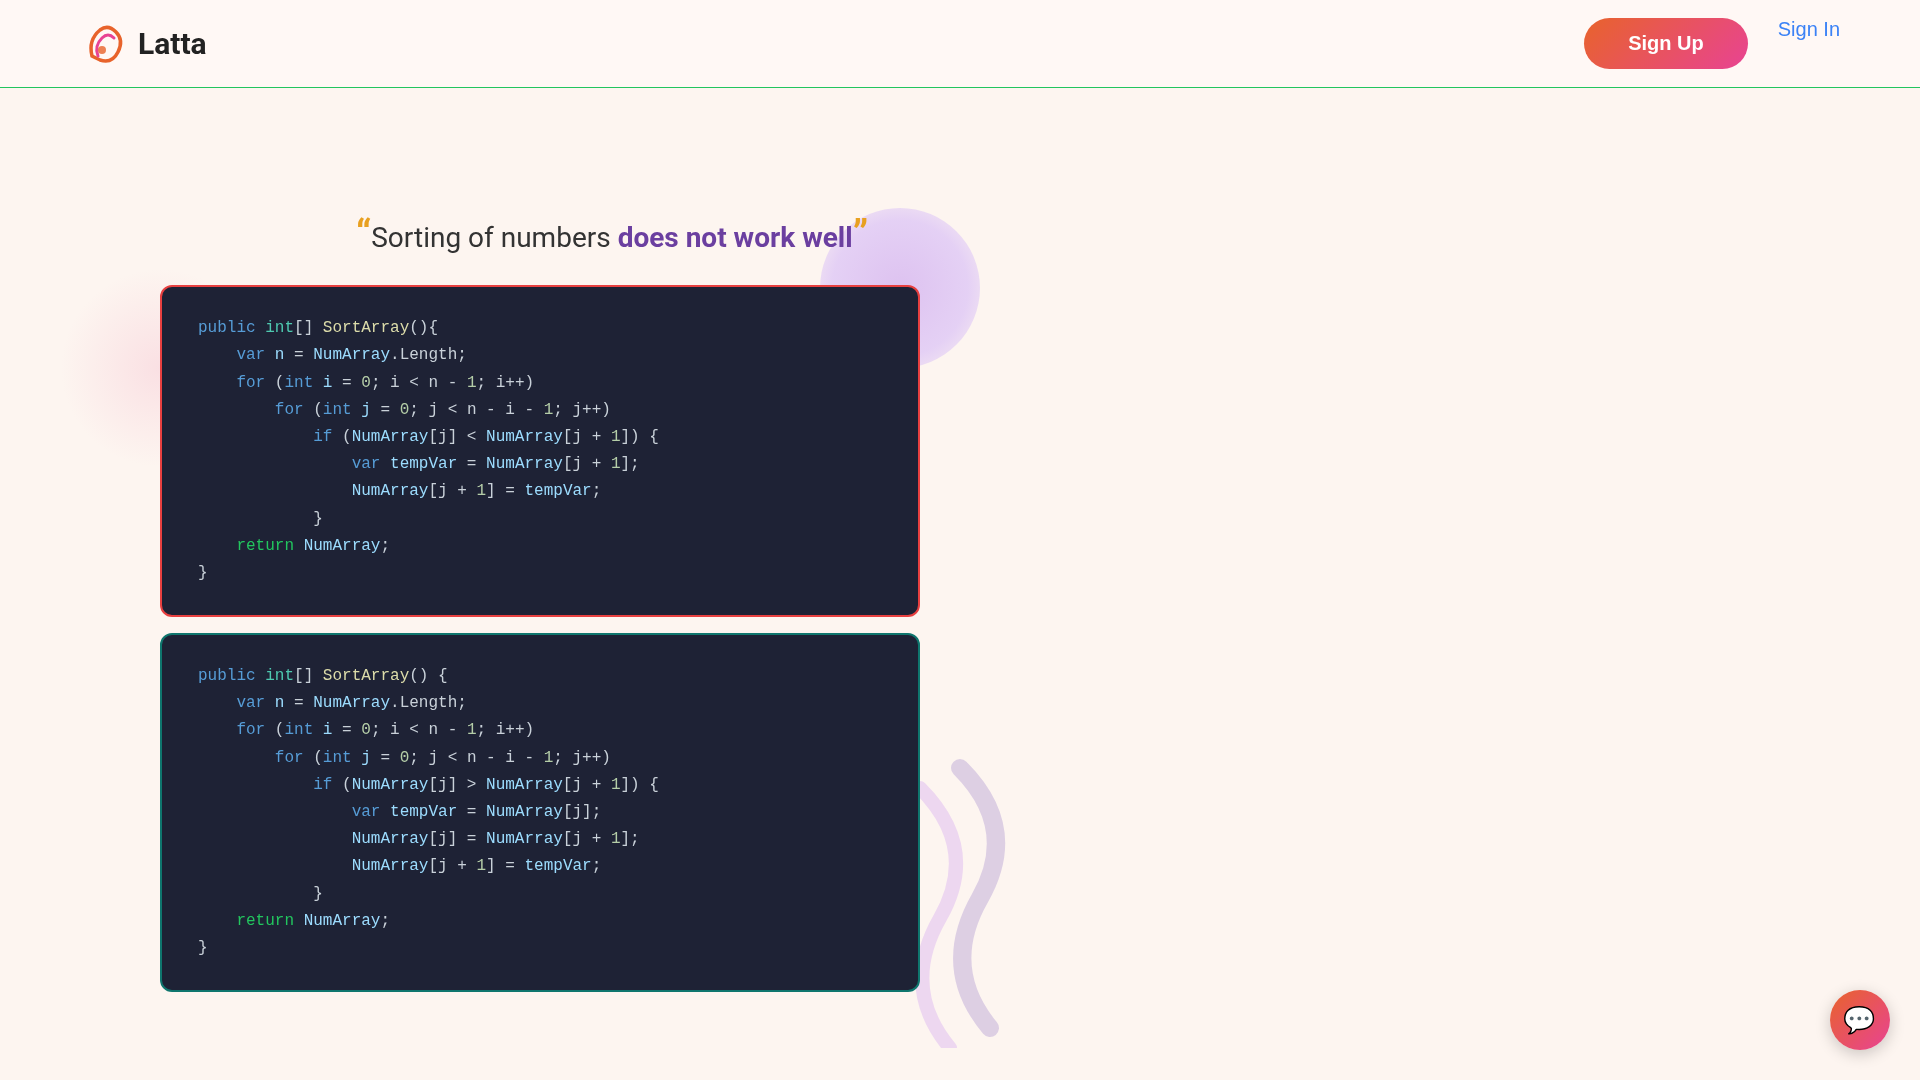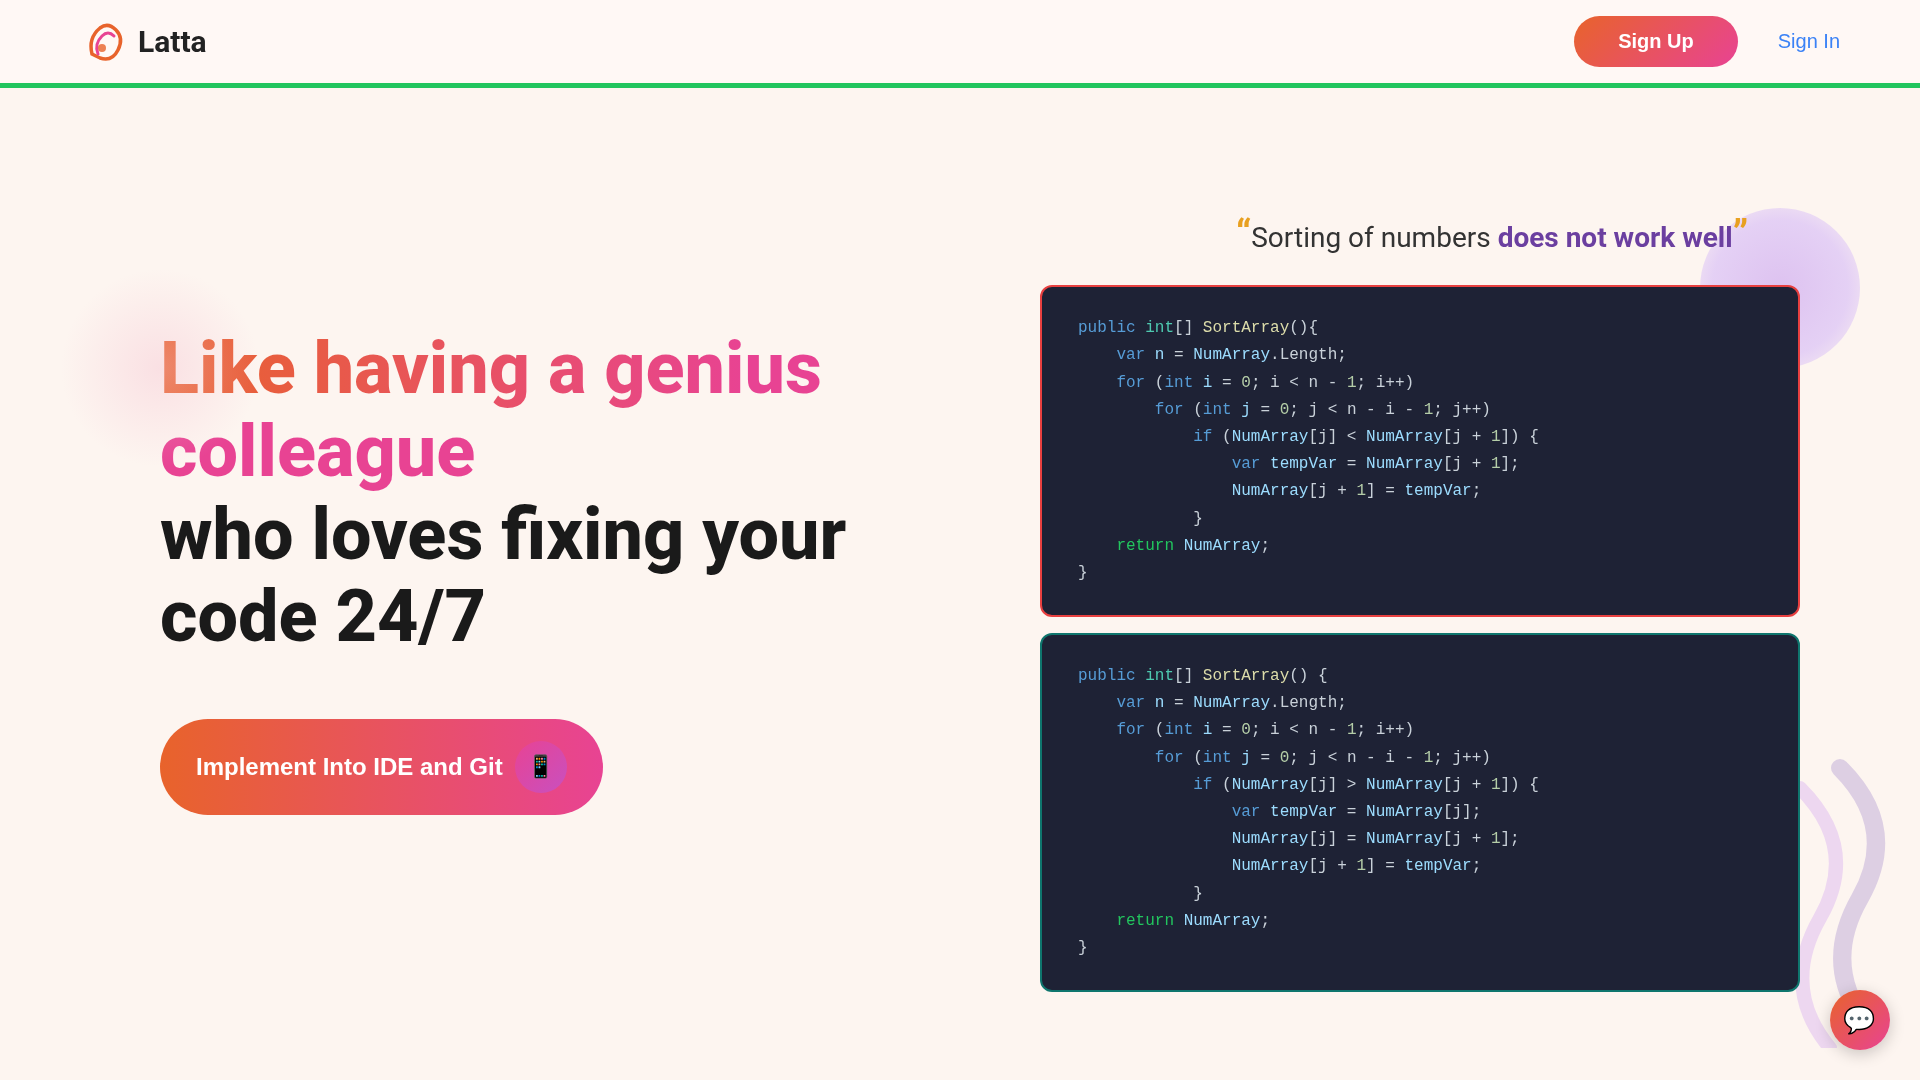--- a/index.html
+++ b/index.html
@@ -19,7 +19,7 @@
       padding: 0 80px;
       height: 88px;
       background: #fff8f5;
-      border-bottom: 5px solid #22c55e;
+      border-bottom: 1px solid #22c55e;
     }
     .logo-area {
       display: flex;

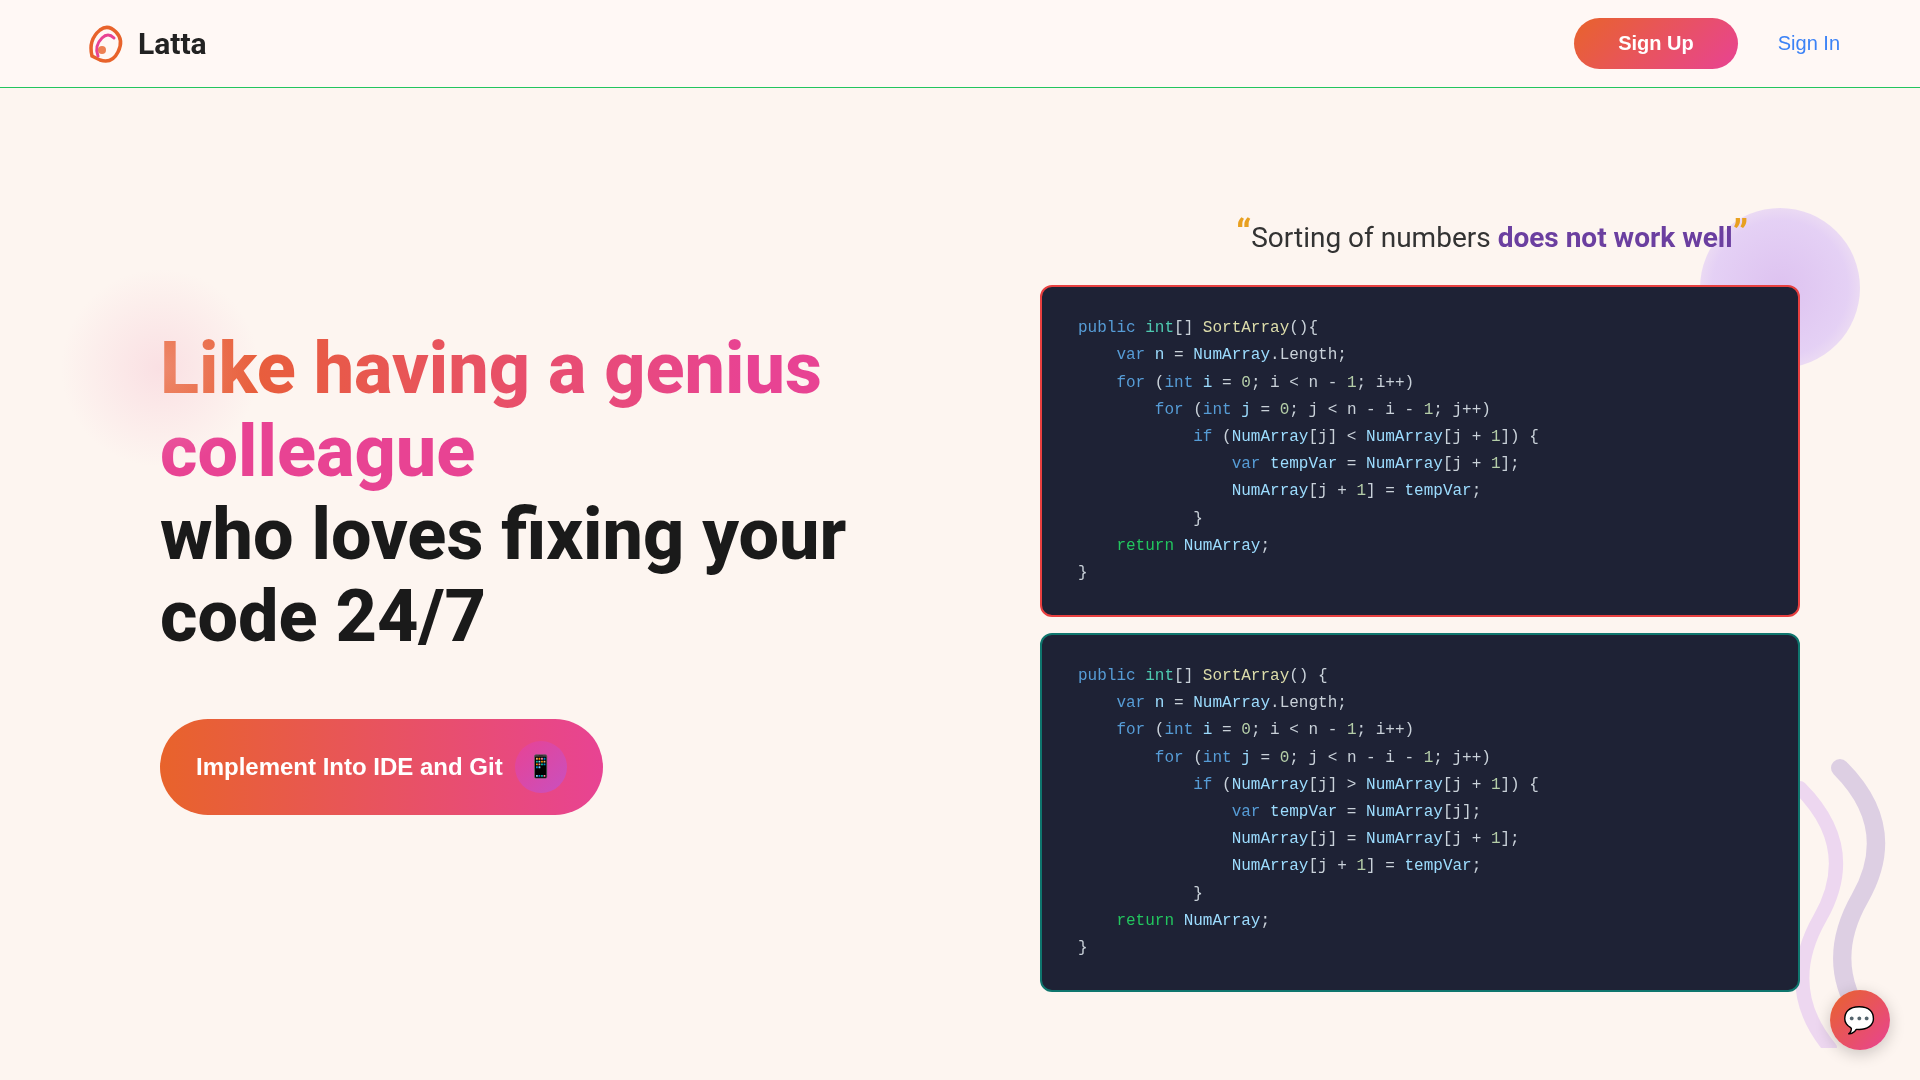--- a/index.html
+++ b/index.html
@@ -49,8 +49,8 @@
     }
     .nav-actions {
       display: flex;
-      align-items: center;
-      gap: 40px;
+      align-items: flex-start;
+      gap: 30px;
     }
     .btn-signup {
       background: linear-gradient(135deg, #e8632b, #e84393);

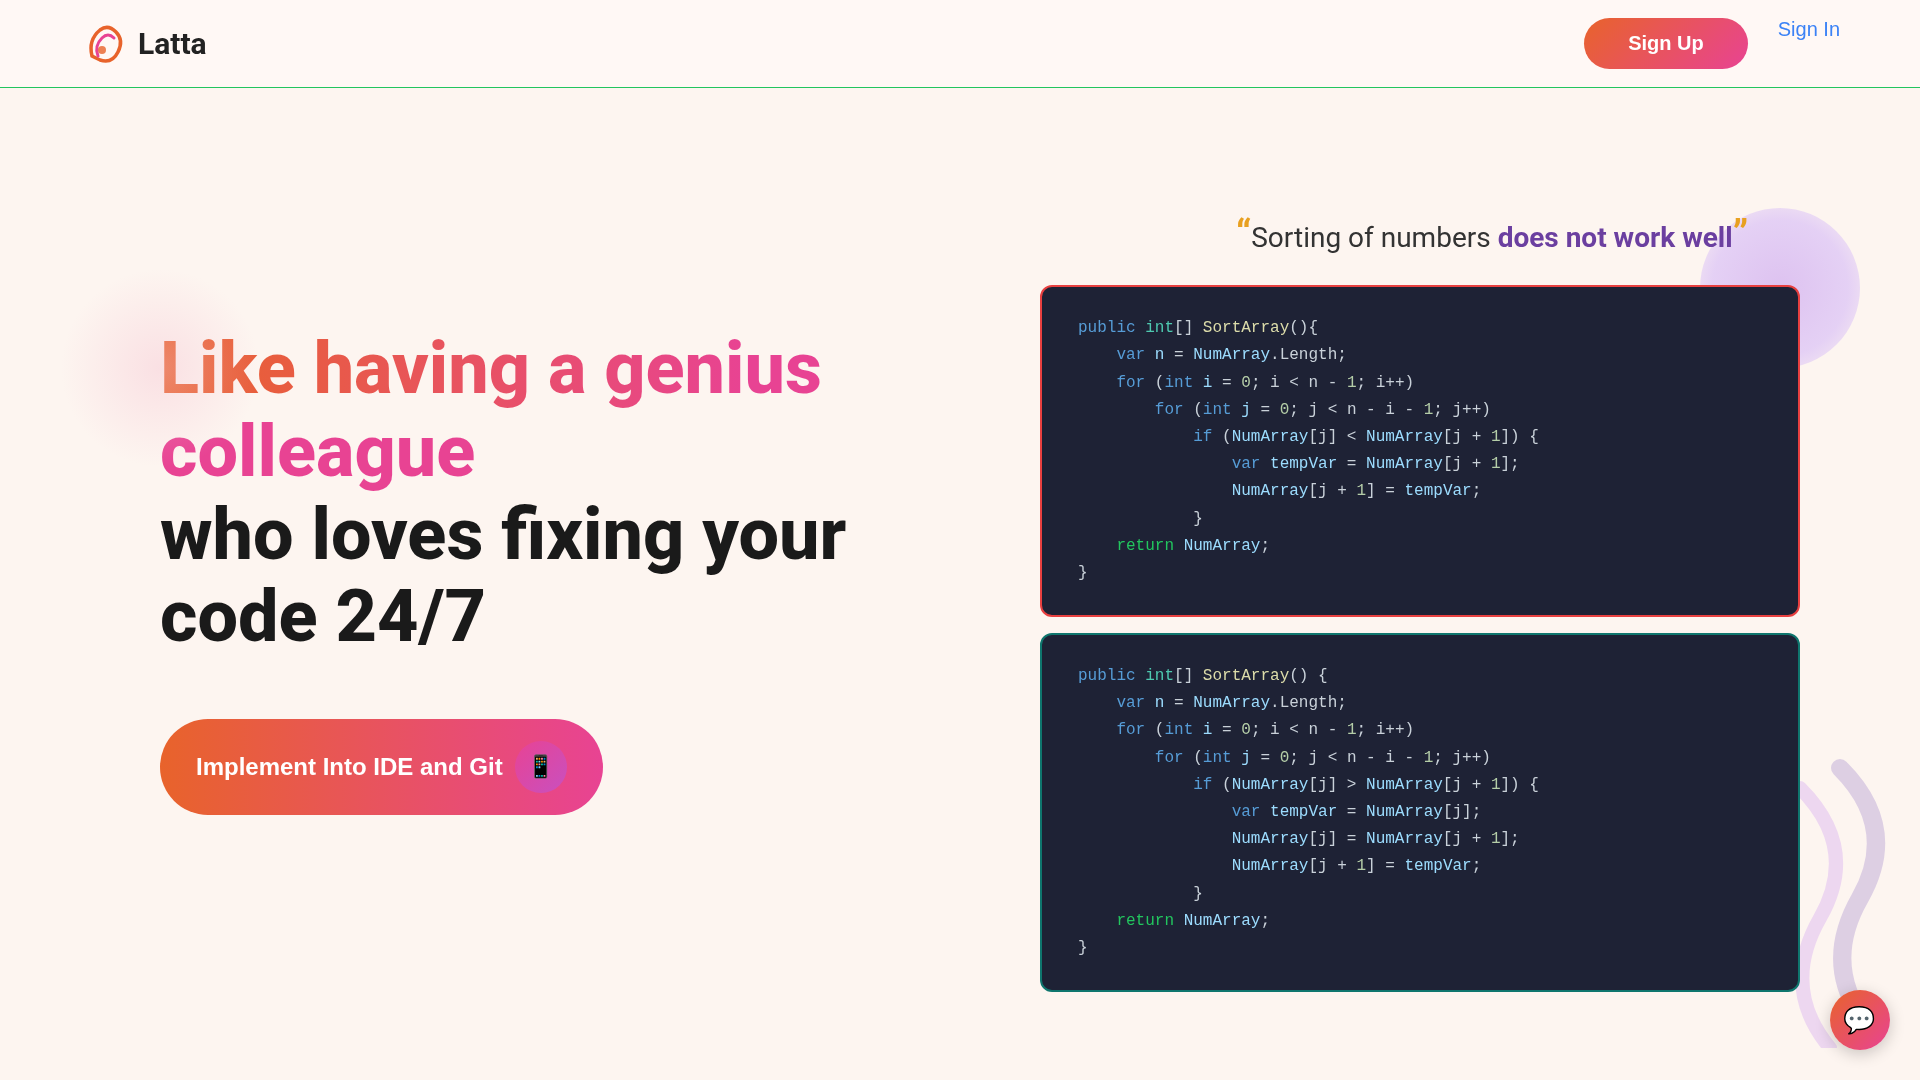--- a/index.html
+++ b/index.html
@@ -267,16 +267,6 @@
 <section class="hero">
   <div class="bg-deco-1"></div>
 
-  <div class="hero-left">
-    <h1 class="hero-title">
-      <span class="gradient-text">Like having a genius colleague</span><br>
-      <span class="dark-text">who loves fixing your code 24/7</span>
-    </h1>
-    <button class="btn-implement">
-      <span>Implement Into IDE and Git</span>
-      <span class="phone-icon-wrapper">📱</span>
-    </button>
-  </div>
 
   <div class="hero-right">
     <div class="deco-circle"></div>

